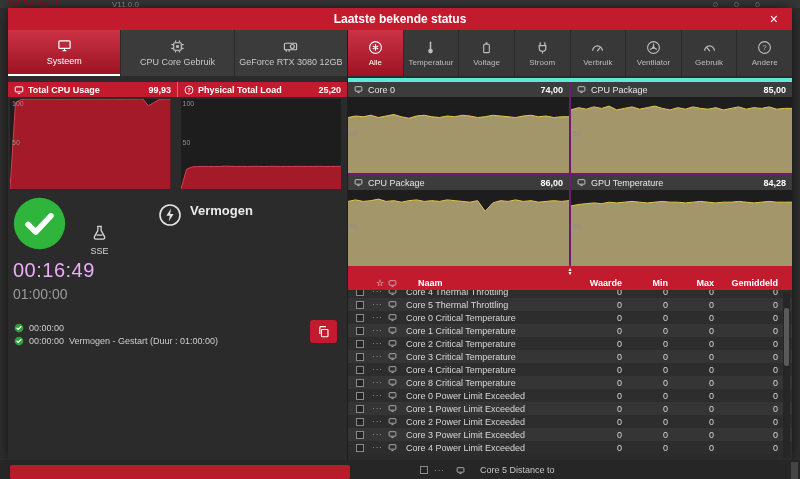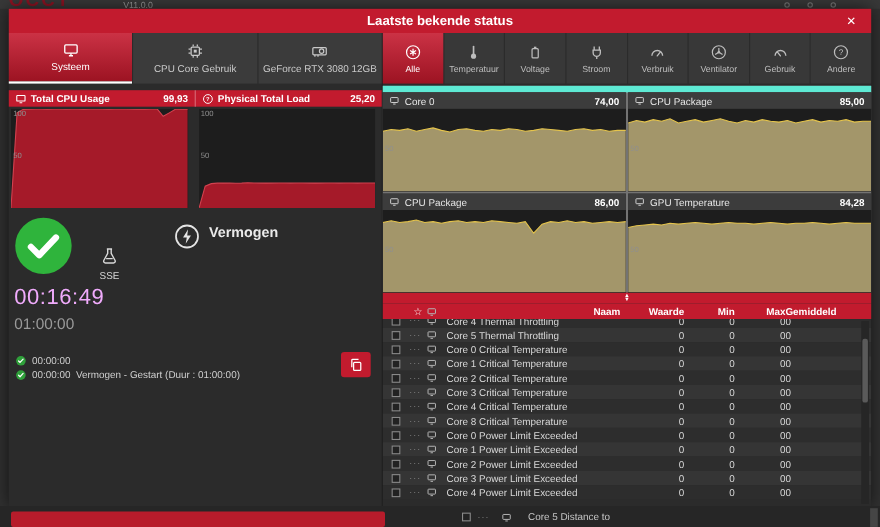--- a/index.html
+++ b/index.html
@@ -69,7 +69,7 @@
   .rtab{flex:1;display:flex;flex-direction:column;align-items:center;justify-content:center;gap:3px;background:#383838;color:#bdbdbd;font-size:8px;cursor:pointer;min-width:0}
   .rtab.active{background:linear-gradient(#cb3245,#9c1322);color:#fff}
   .ricon{width:15px;height:15px}
-  .chartgrid{display:grid;grid-template-columns:1fr 1fr;grid-template-rows:1fr 1fr;gap:2px;background:#737373;height:188px;flex:0 0 188px;margin-top:2px;border-top:6px solid #5eead4}
+  .chartgrid{display:grid;grid-template-columns:1fr 1fr;grid-template-rows:1fr 1fr;gap:2px;background:#701a75;height:188px;flex:0 0 188px;margin-top:2px;border-top:4px solid #5eead4}
   .cpanel{display:flex;flex-direction:column;background:#242424;min-width:0}
   .chead{display:flex;align-items:center;gap:5px;height:15px;flex:0 0 15px;background:#3c3c3c;color:#e6e6e6;font-size:9px;padding:0 6px}
   .chead .cicon{width:9px;height:9px;flex:0 0 9px;color:#cfcfcf}

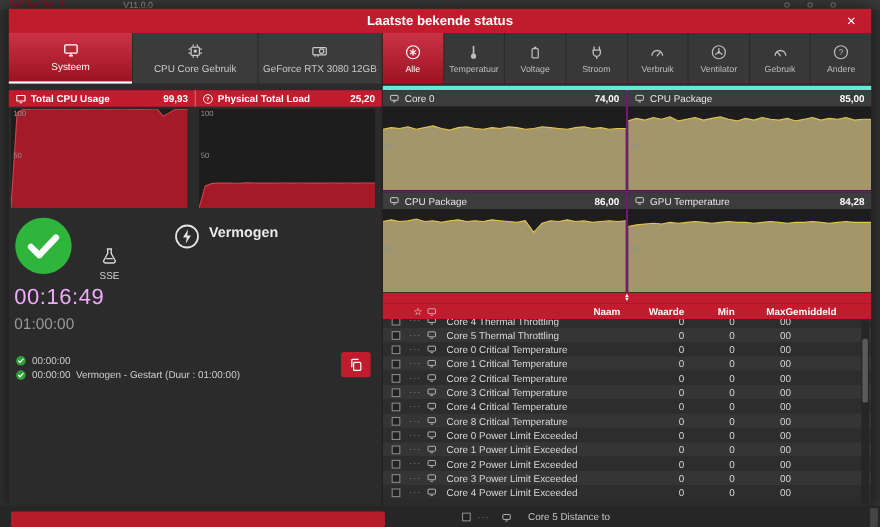--- a/index.html
+++ b/index.html
@@ -90,7 +90,7 @@
   .c-icon{width:18px;flex:0 0 18px;color:#b5b5b5}
   .c-icon svg{width:9px;height:9px;display:block}
   .c-name{flex:1;text-align:left;min-width:0;white-space:nowrap;overflow:hidden}
-  .thead .c-name{text-align:right;padding-left:12px}
+  .thead .c-name{text-align:left;padding-left:12px}
   .c-val{width:58px;flex:0 0 58px;text-align:right}
   .c-min,.c-max{width:46px;flex:0 0 46px;text-align:right}
   .c-avg{width:64px;flex:0 0 64px;text-align:left}

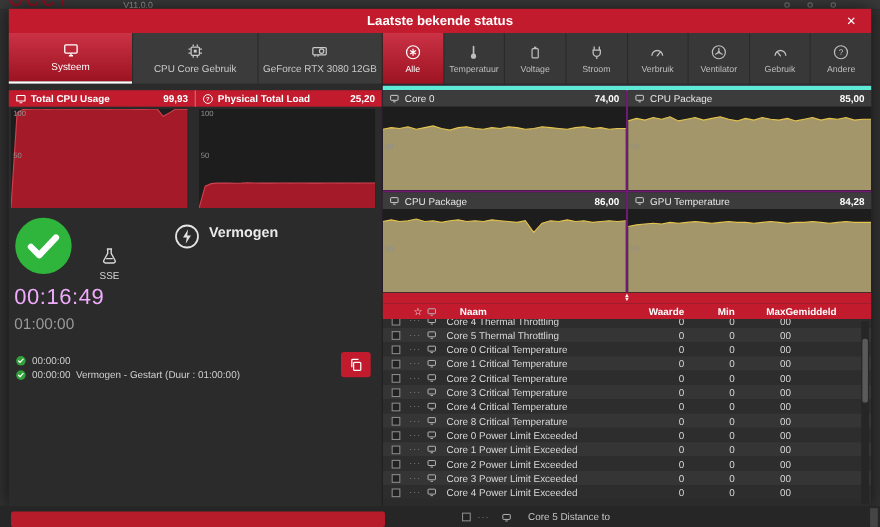--- a/index.html
+++ b/index.html
@@ -93,7 +93,7 @@
   .thead .c-name{text-align:left;padding-left:12px}
   .c-val{width:58px;flex:0 0 58px;text-align:right}
   .c-min,.c-max{width:46px;flex:0 0 46px;text-align:right}
-  .c-avg{width:64px;flex:0 0 64px;text-align:left}
+  .c-avg{width:64px;flex:0 0 64px;text-align:right}
   .vscroll{position:absolute;right:2px;top:262px;bottom:2px;width:7px;background:#262626}
   .vthumb{position:absolute;top:16px;left:1px;width:5px;height:58px;background:#5a5a5a;border-radius:2px;cursor:grab}
 </style>

